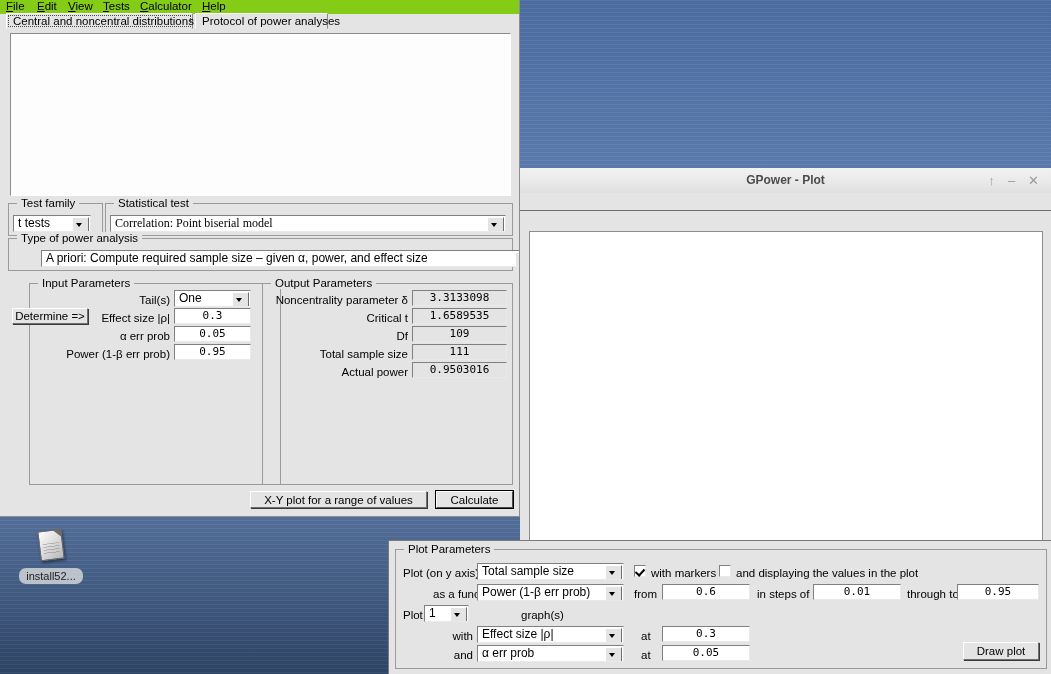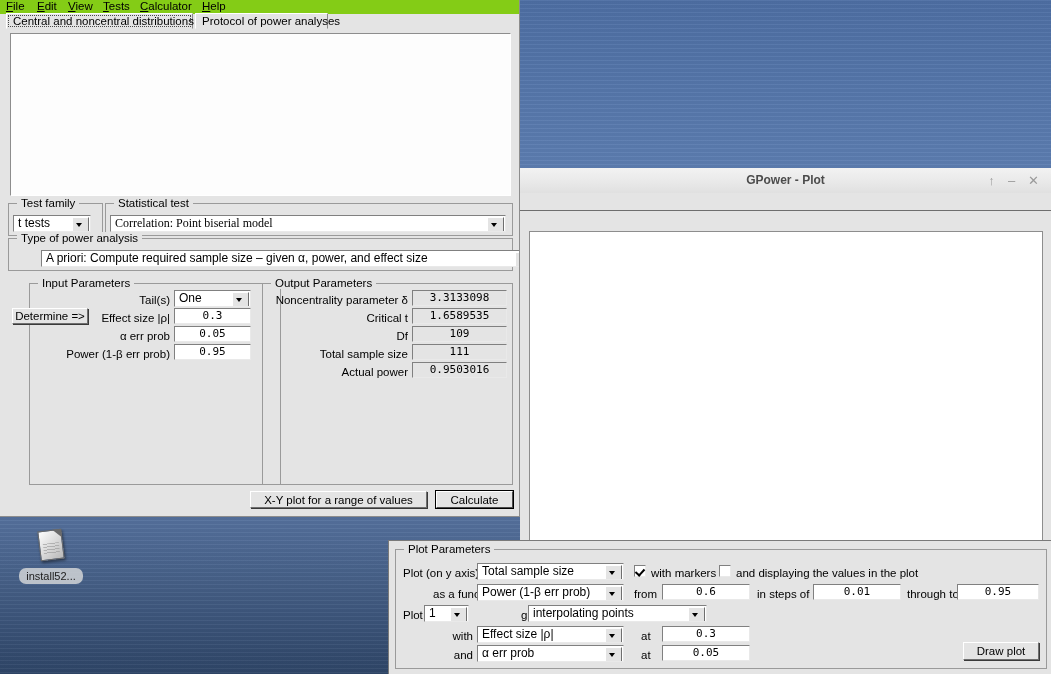--- a/index.html
+++ b/index.html
@@ -411,10 +411,6 @@
     <span class="arrow"></span>
   </div>
   <span class="lbl" style="left:88px; top:67px;margin-left:44px;">graph(s)</span>
-  <div class="combo" style="left:139px; top:64px; width:179px;">
-    <span>interpolating points</span>
-    <span class="arrow"></span>
-  </div>
 
   <span class="lbl r" style="left:36px; top:88px; width:48px;">with</span>
   <div class="combo" style="left:88px; top:85px; width:147px;">

